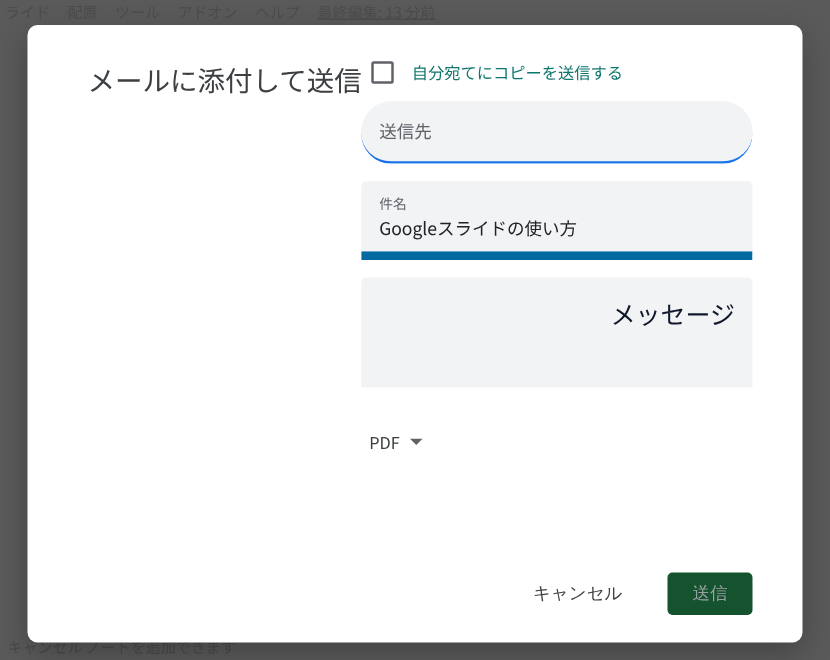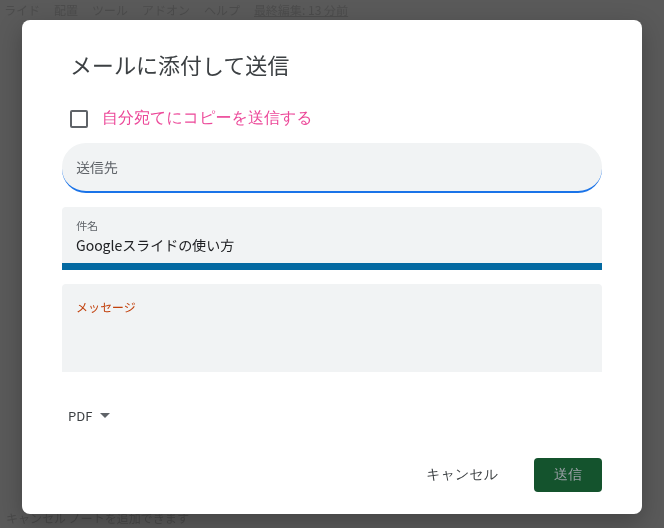--- a/index.html
+++ b/index.html
@@ -49,7 +49,6 @@
       box-shadow: 0 8px 24px rgba(0,0,0,0.25);
       padding: 28px 40px 22px 40px;
       display: flex;
-      flex-direction: column;
     }
     .dialog-title {
       font-size: 22px;

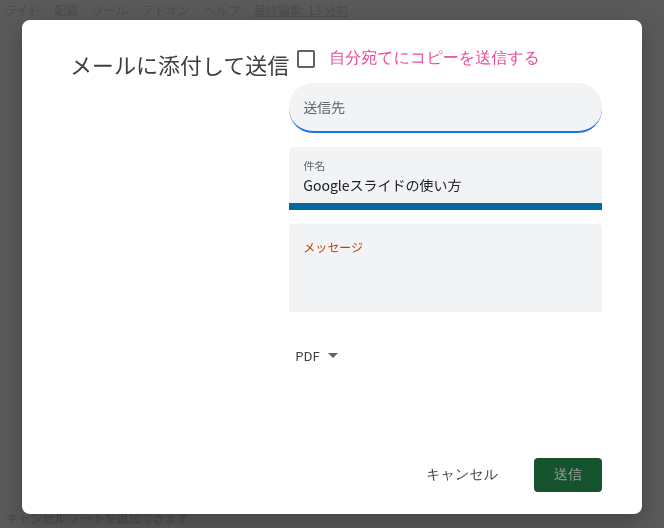--- a/index.html
+++ b/index.html
@@ -76,9 +76,8 @@
       cursor: pointer;
     }
     .copy-label {
-      font-size: 16px;
-      color: #ec4899;
-      font-family: Liberation Mono, monospace;
+      font-size: 13px;
+      color: #0f766e;
     }
     .field-block {
       background: #f1f3f4;

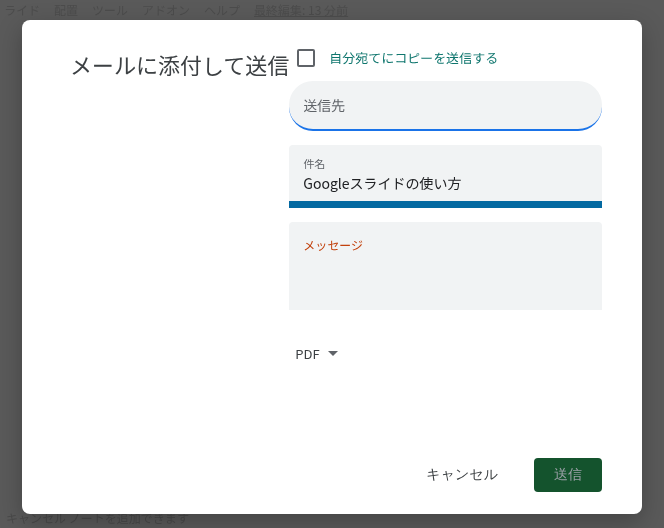--- a/index.html
+++ b/index.html
@@ -114,8 +114,9 @@
       padding: 14px;
     }
     .field-message .placeholder {
-      font-size: 12px;
-      color: #c2410c;
+      font-size: 20px;
+      color: #0f172a;
+      text-align: right;
     }
     .format-select {
       display: inline-flex;

